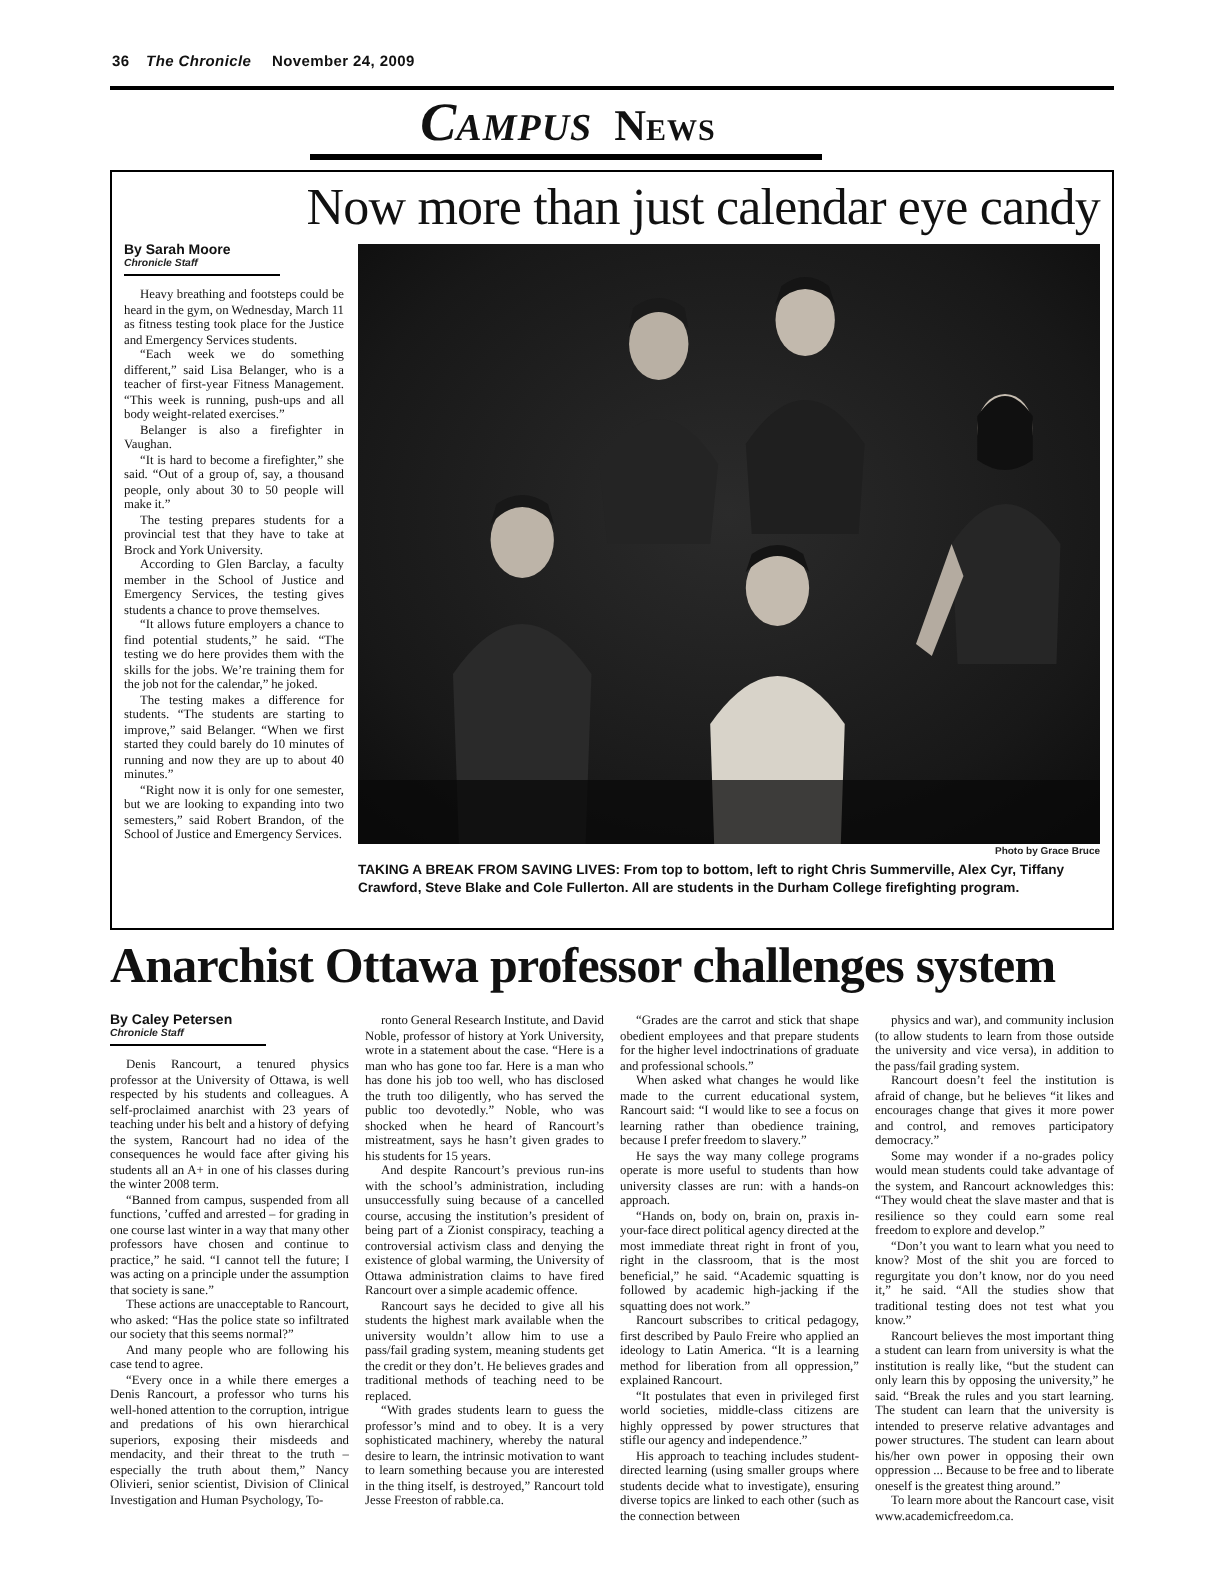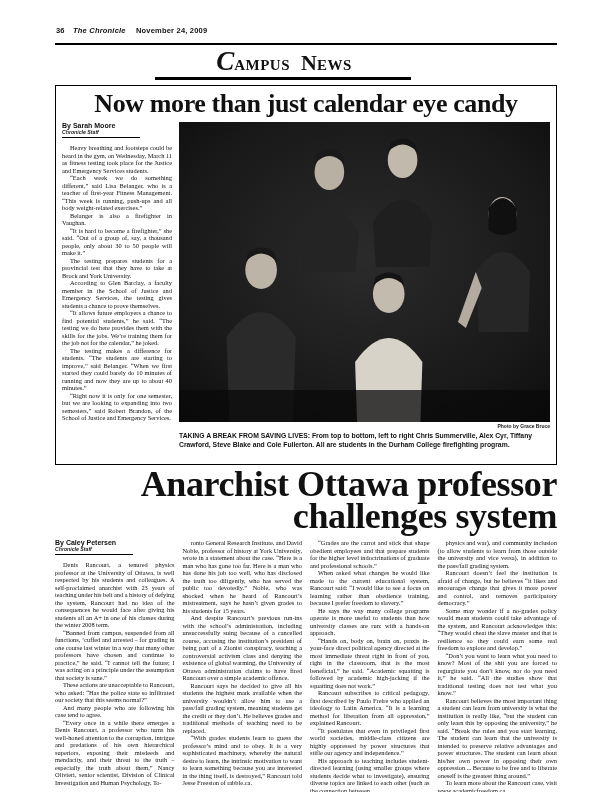--- a/index.html
+++ b/index.html
@@ -17,7 +17,7 @@
   .masthead { position: absolute; left: 33px; top: 46px; width: 502px; text-align: center;
               font-family: "Liberation Serif", serif; white-space: nowrap; }
   .masthead .c1 { font-size: 27px; font-style: italic; font-weight: bold; }
-  .masthead .r1 { font-size: 15px; font-weight: bold; letter-spacing: .5px; margin-top: 16px; }
+  .masthead .r1 { font-size: 19px; font-style: italic; font-weight: bold; letter-spacing: .5px; margin-top: 16px; }
   .masthead .c2 { font-size: 22px; font-weight: bold; margin-left: 7px; }
   .masthead .r2 { font-size: 15px; font-weight: bold; letter-spacing: .5px; }
   .mastrule { position: absolute; left: 155px; top: 77px; width: 256px; height: 2.5px; background: #000; }

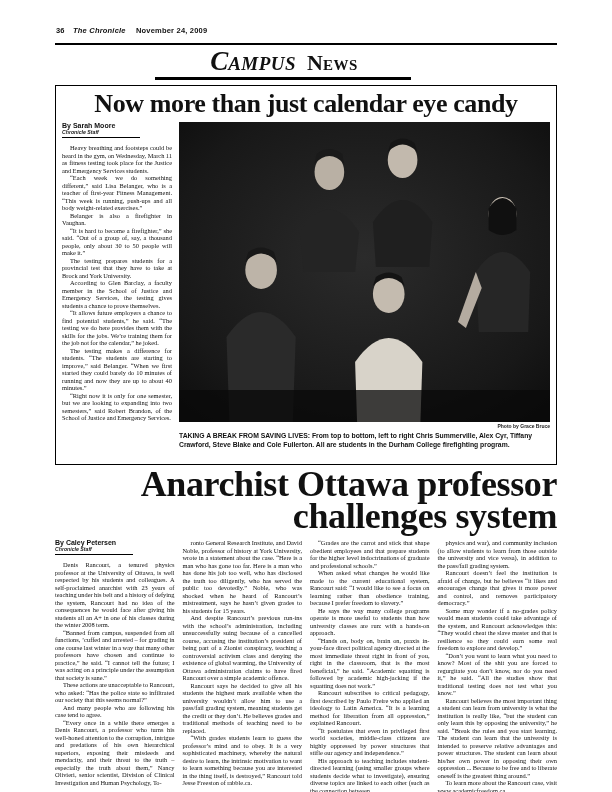--- a/index.html
+++ b/index.html
@@ -25,7 +25,7 @@
   
   .article1 { position: absolute; left: 55px; top: 85px; width: 502px; height: 380px;
               border: 1.5px solid #000; padding: 3px 6px; overflow: hidden; }
-  .headline1 { font-size: 26px; font-weight: bold; text-align: center; letter-spacing: -0.4px;
+  .headline1 { font-size: 26px; font-weight: normal; text-align: right; letter-spacing: -0.4px;
                line-height: 30px; margin-bottom: 3px; }
   .a1-body { display: flex; gap: 7px; }
   .a1-col { width: 110px; flex: 0 0 110px; }

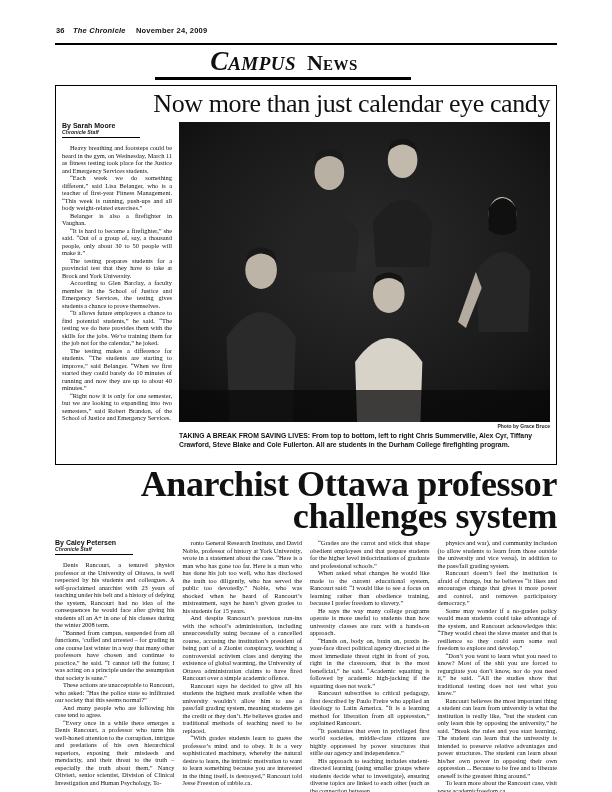--- a/index.html
+++ b/index.html
@@ -48,7 +48,7 @@
 
   
   .article2 { position: absolute; left: 55px; top: 468px; width: 502px; }
-  .headline2 { font-size: 36px; font-weight: bold; text-align: right; letter-spacing: -0.4px;
+  .headline2 { font-size: 25px; font-weight: bold; text-align: left; letter-spacing: -0.4px;
                line-height: 32px; margin-bottom: 7px; }
   .a2-cols { display: flex; gap: 8px; height: 256px; overflow: hidden; }
   .a2-col { flex: 1 1 0; }

